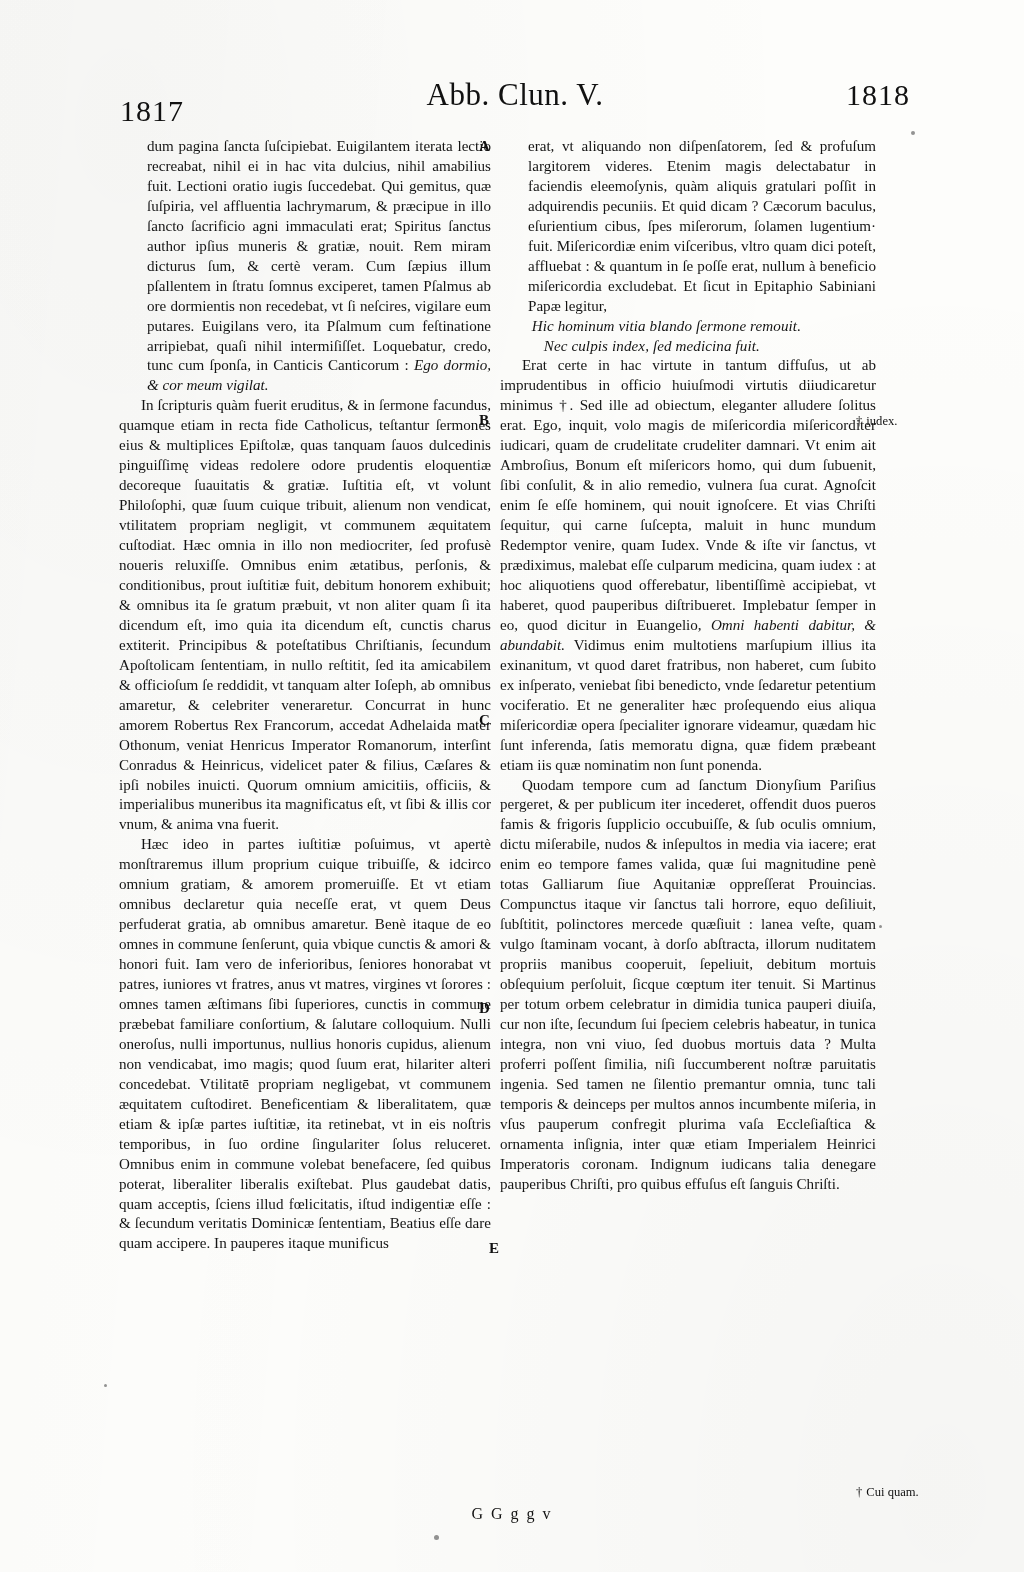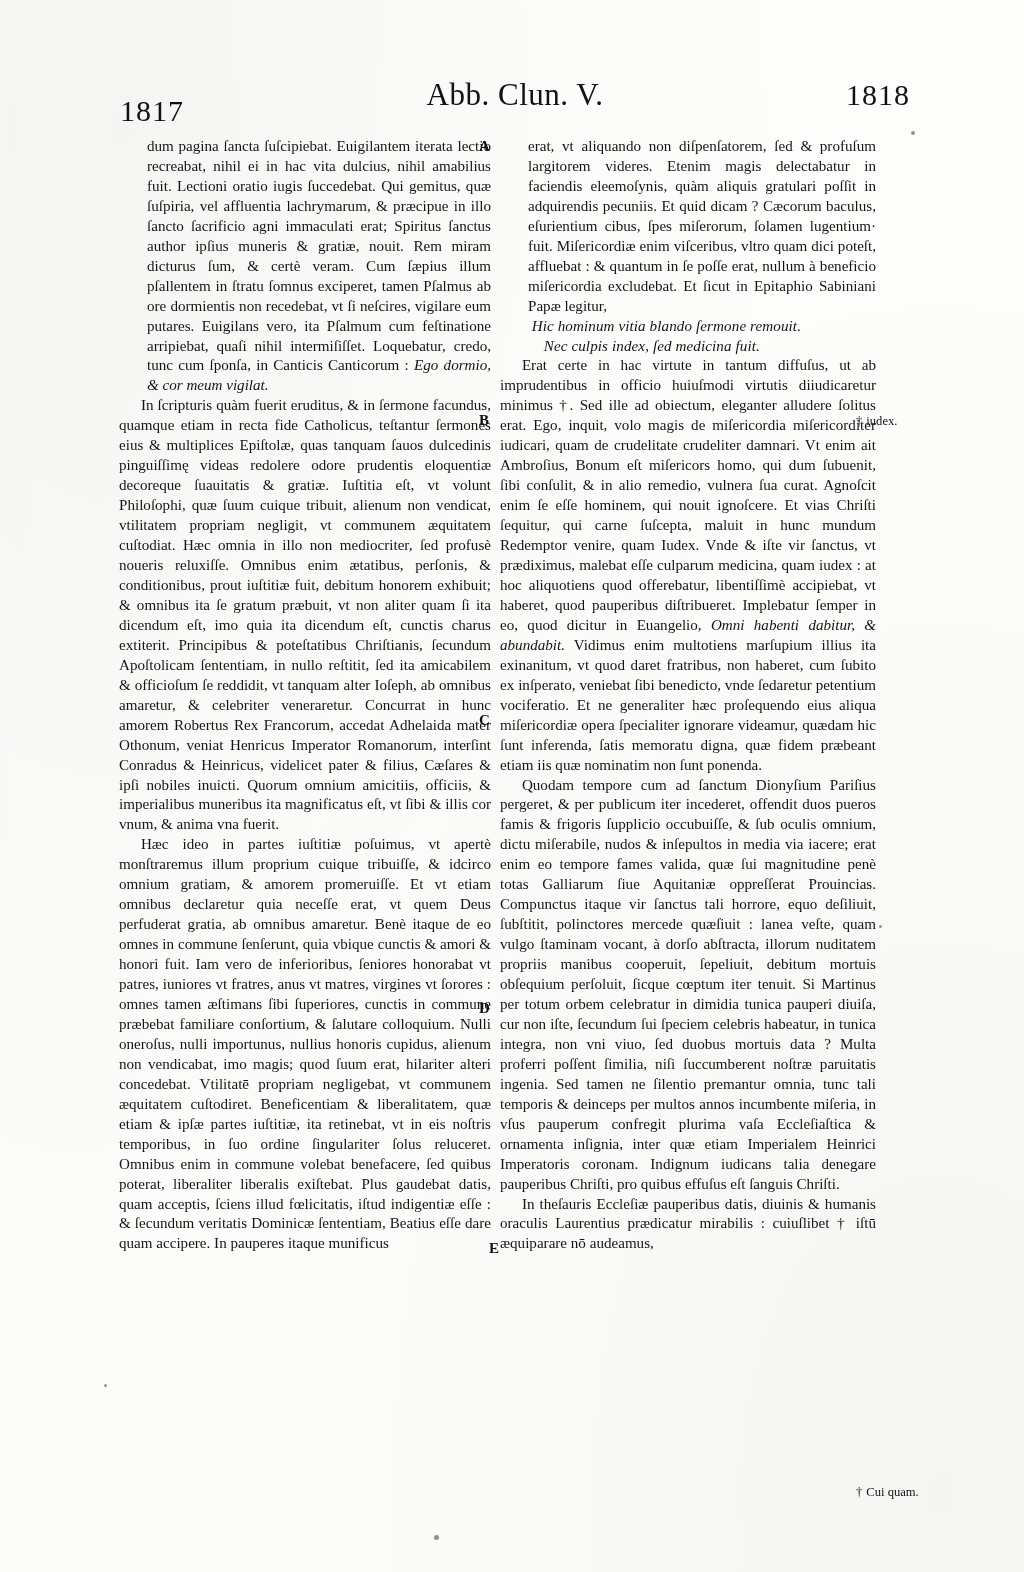--- a/index.html
+++ b/index.html
@@ -184,7 +184,6 @@
 
       <p class="indent">Quodam tempore cum ad ſanctum Dionyſium Pariſius pergeret, &amp; per publicum iter incederet, offendit duos pueros famis &amp; frigoris ſupplicio occubuiſſe, &amp; ſub oculis omnium, dictu miſerabile, nudos &amp; inſepultos in media via iacere; erat enim eo tempore fames valida, quæ ſui magnitudine penè totas Galliarum ſiue Aquitaniæ oppreſſerat Prouincias. Compunctus itaque vir ſanctus tali horrore, equo deſiliuit, ſubſtitit, polinctores mercede quæſiuit : lanea veſte, quam vulgo ſtaminam vocant, à dorſo abſtracta, illorum nuditatem propriis manibus cooperuit, ſepeliuit, debitum mortuis obſequium perſoluit, ſicque cœptum iter tenuit. Si Martinus per totum orbem celebratur in dimidia tunica pauperi diuiſa, cur non iſte, ſecundum ſui ſpeciem celebris habeatur, in tunica integra, non vni viuo, ſed duobus mortuis data ? Multa proferri poſſent ſimilia, niſi ſuccumberent noſtræ paruitatis ingenia. Sed tamen ne ſilentio premantur omnia, tunc tali temporis &amp; deinceps per multos annos incumbente miſeria, in vſus pauperum confregit plurima vaſa Eccleſiaſtica &amp; ornamenta inſignia, inter quæ etiam Imperialem Heinrici Imperatoris coronam. Indignum iudicans talia denegare pauperibus Chriſti, pro quibus effuſus eſt ſanguis Chriſti.</p>
 
-      <p class="indent">In theſauris Eccleſiæ pauperibus datis, diuinis &amp; humanis oraculis Laurentius prædicatur mirabilis : cuiuſlibet † iſtū æquiparare nō audeamus,</p>
     </div>
   </div>
 

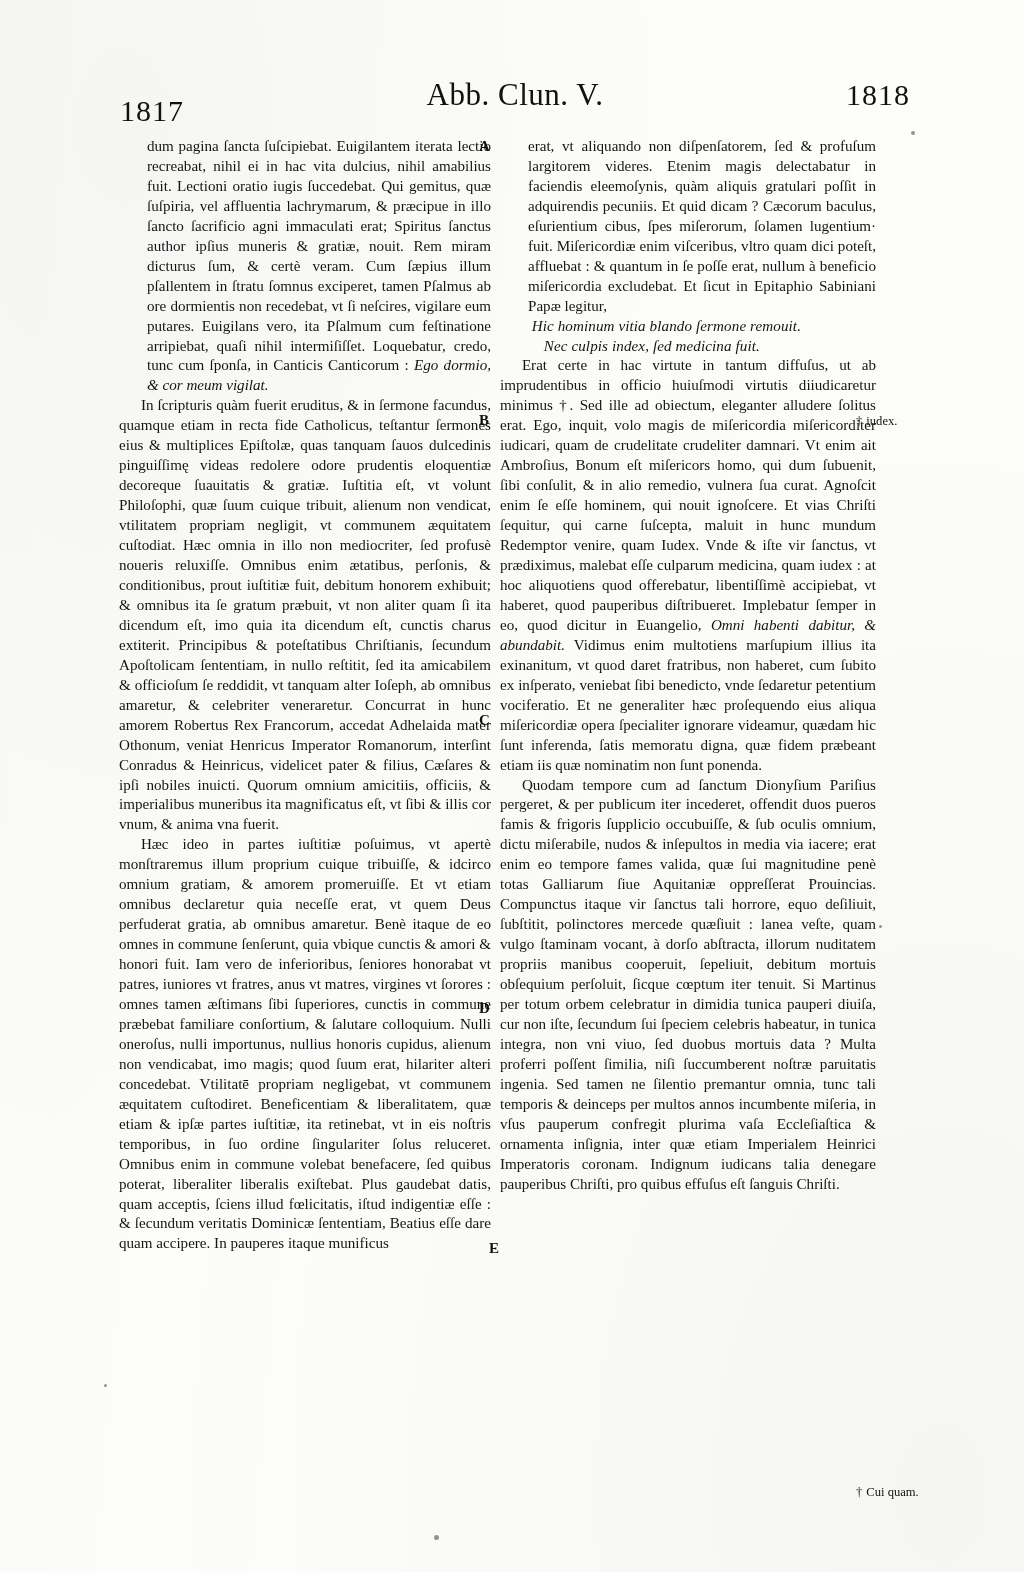--- a/index.html
+++ b/index.html
@@ -197,6 +197,7 @@
 
   <span class="marginal" style="left:856px; top:1485px;"><span class="dagger">†</span><span style="padding-left:4px;">Cui quam.</span></span>
 
+  <div class="signature" style="top:1505px;">G G g g   v</div>
 
   <div class="speck" style="left:911px; top:131px; width:4px; height:4px;"></div>
   <div class="speck" style="left:104px; top:1384px; width:3px; height:3px;"></div>

